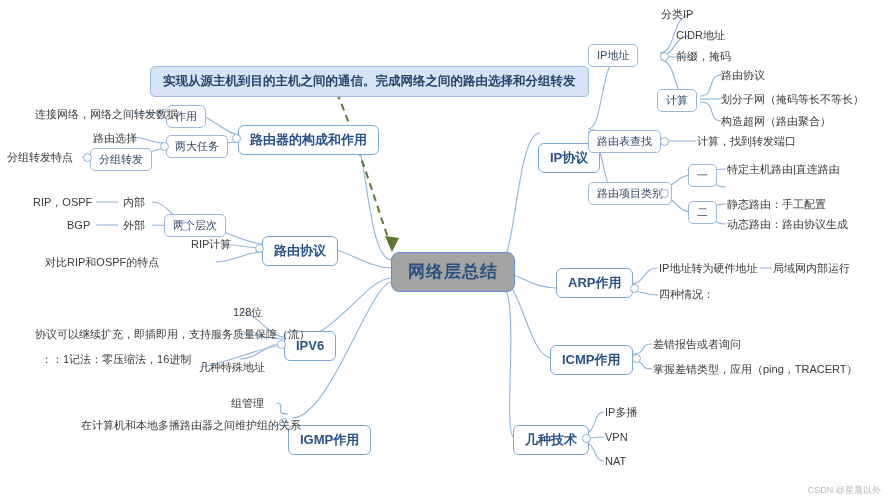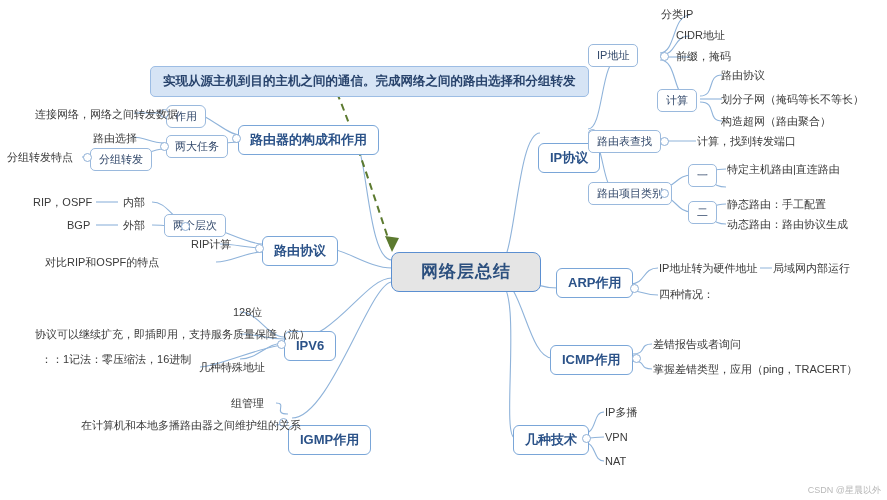--- a/index.html
+++ b/index.html
@@ -20,13 +20,13 @@
   }
   
   .root{
-    background:#e5e5e5;
+    background:#a3a3a3;
     border:1.5px solid #5b8fd1;
     border-radius:8px;
     color:#2b4f7e;
     font-size:17px;
     font-weight:bold;
-    padding:9px 29px;
+    padding:9px 16px;
     letter-spacing:1px;
   }
   

